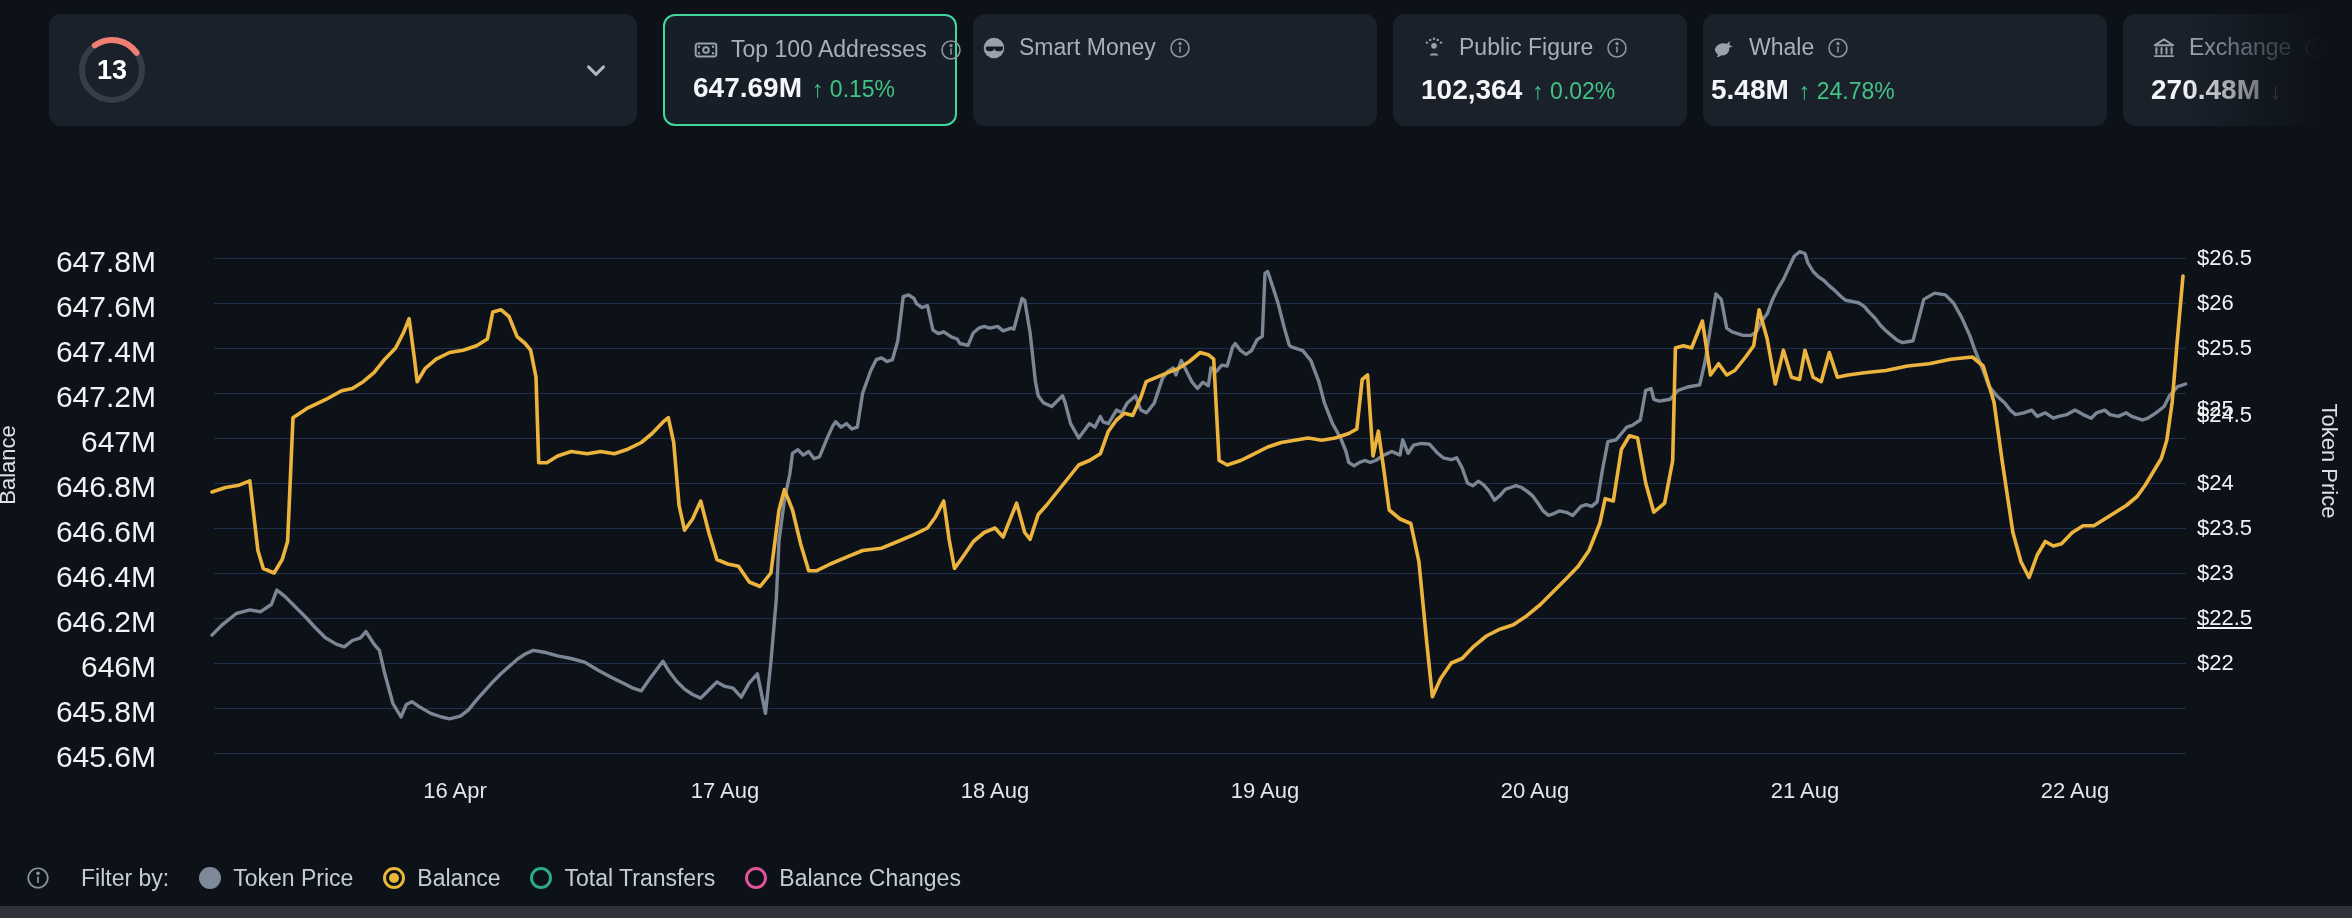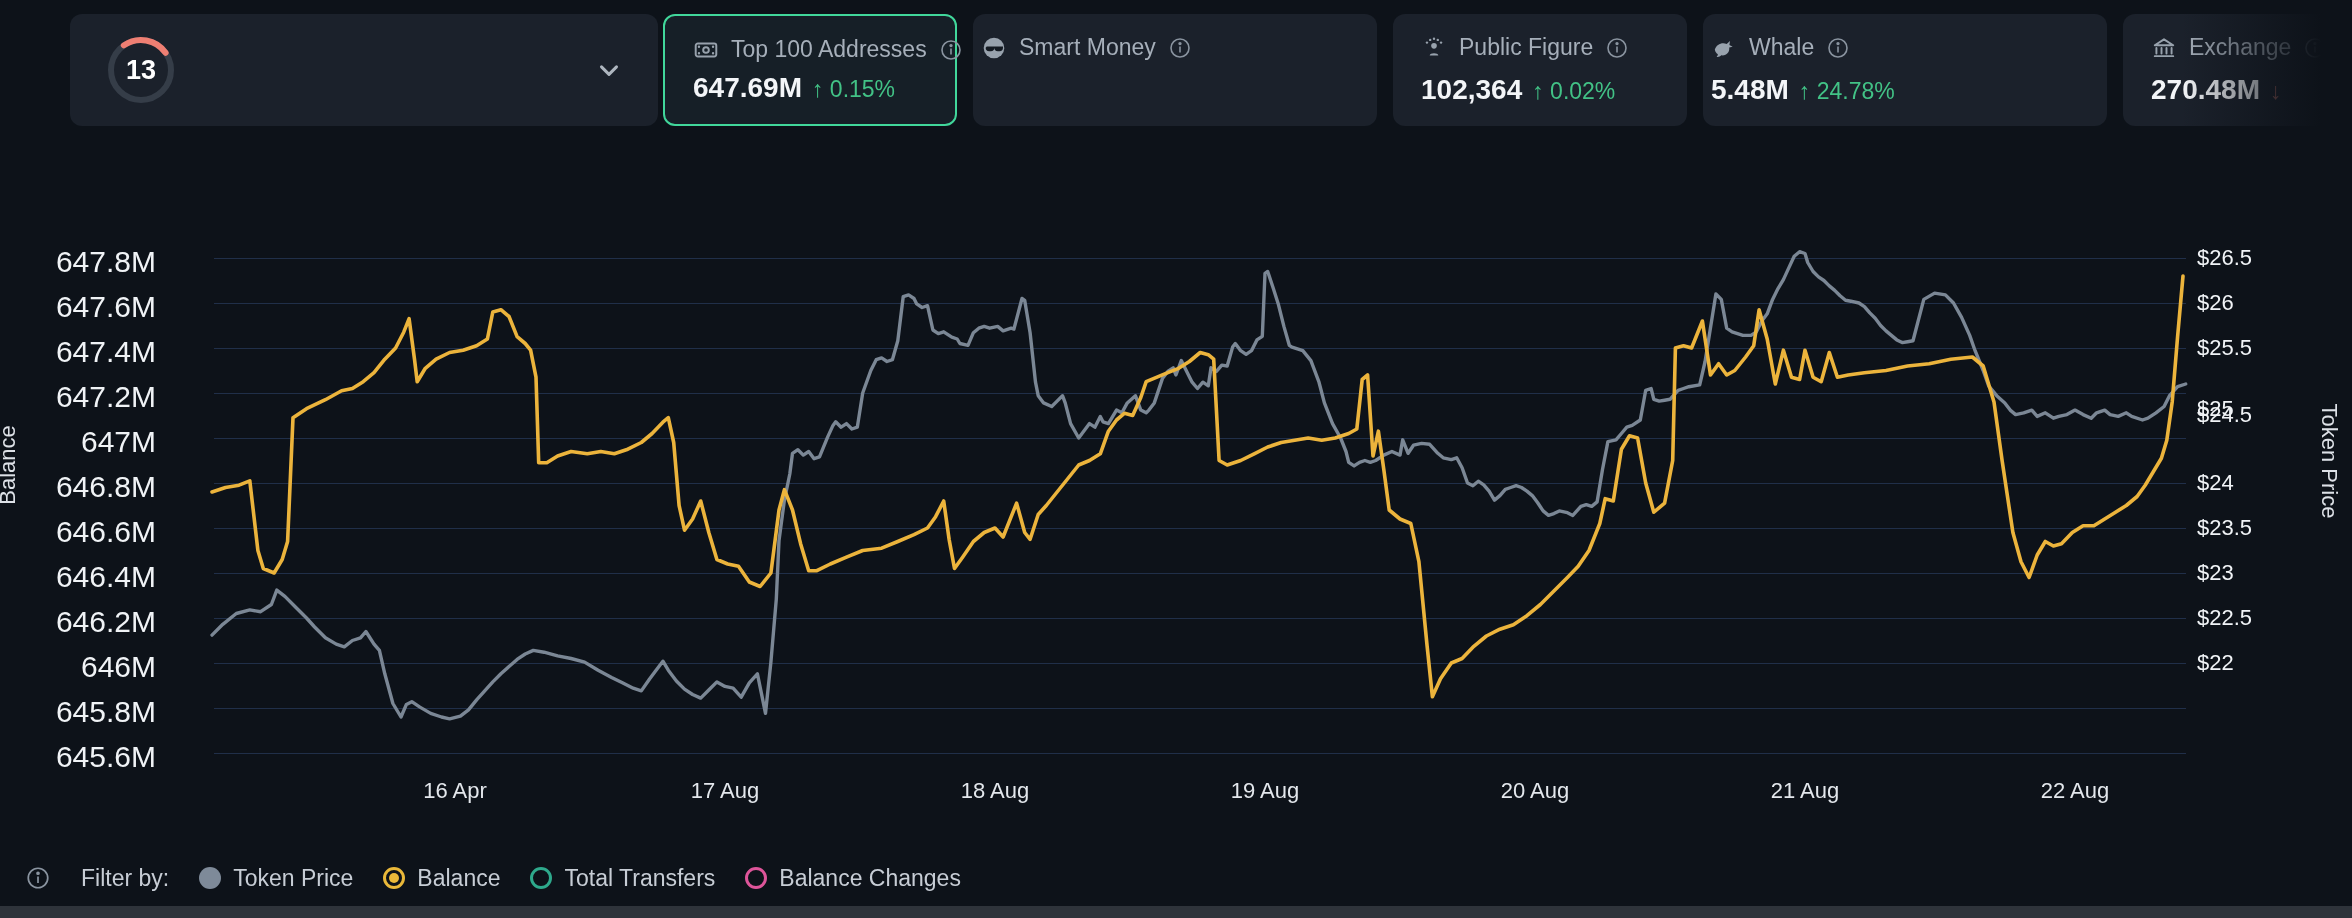--- a/index.html
+++ b/index.html
@@ -7,8 +7,8 @@
   body { background:#0d1219; font-family:"Liberation Sans", sans-serif; position:relative; color:#e6e9ee; }
 
   
-  .dist-card{ position:absolute; left:70px; top:14px; width:588px; height:112px;
-    background:#1b212b; border-radius:12px; display:flex; align-items:center; padding:0 34px; }
+  .dist-card{ position:absolute; left:49px; top:14px; width:588px; height:112px;
+    background:#1b212b; border-radius:12px; display:flex; align-items:center; padding:0 26px; }
   .gauge{ width:74px; height:74px; position:relative; flex:0 0 auto; }
   .gauge .num{ position:absolute; inset:0; display:flex; align-items:center; justify-content:center;
     font-size:27px; font-weight:bold; color:#ffffff; }

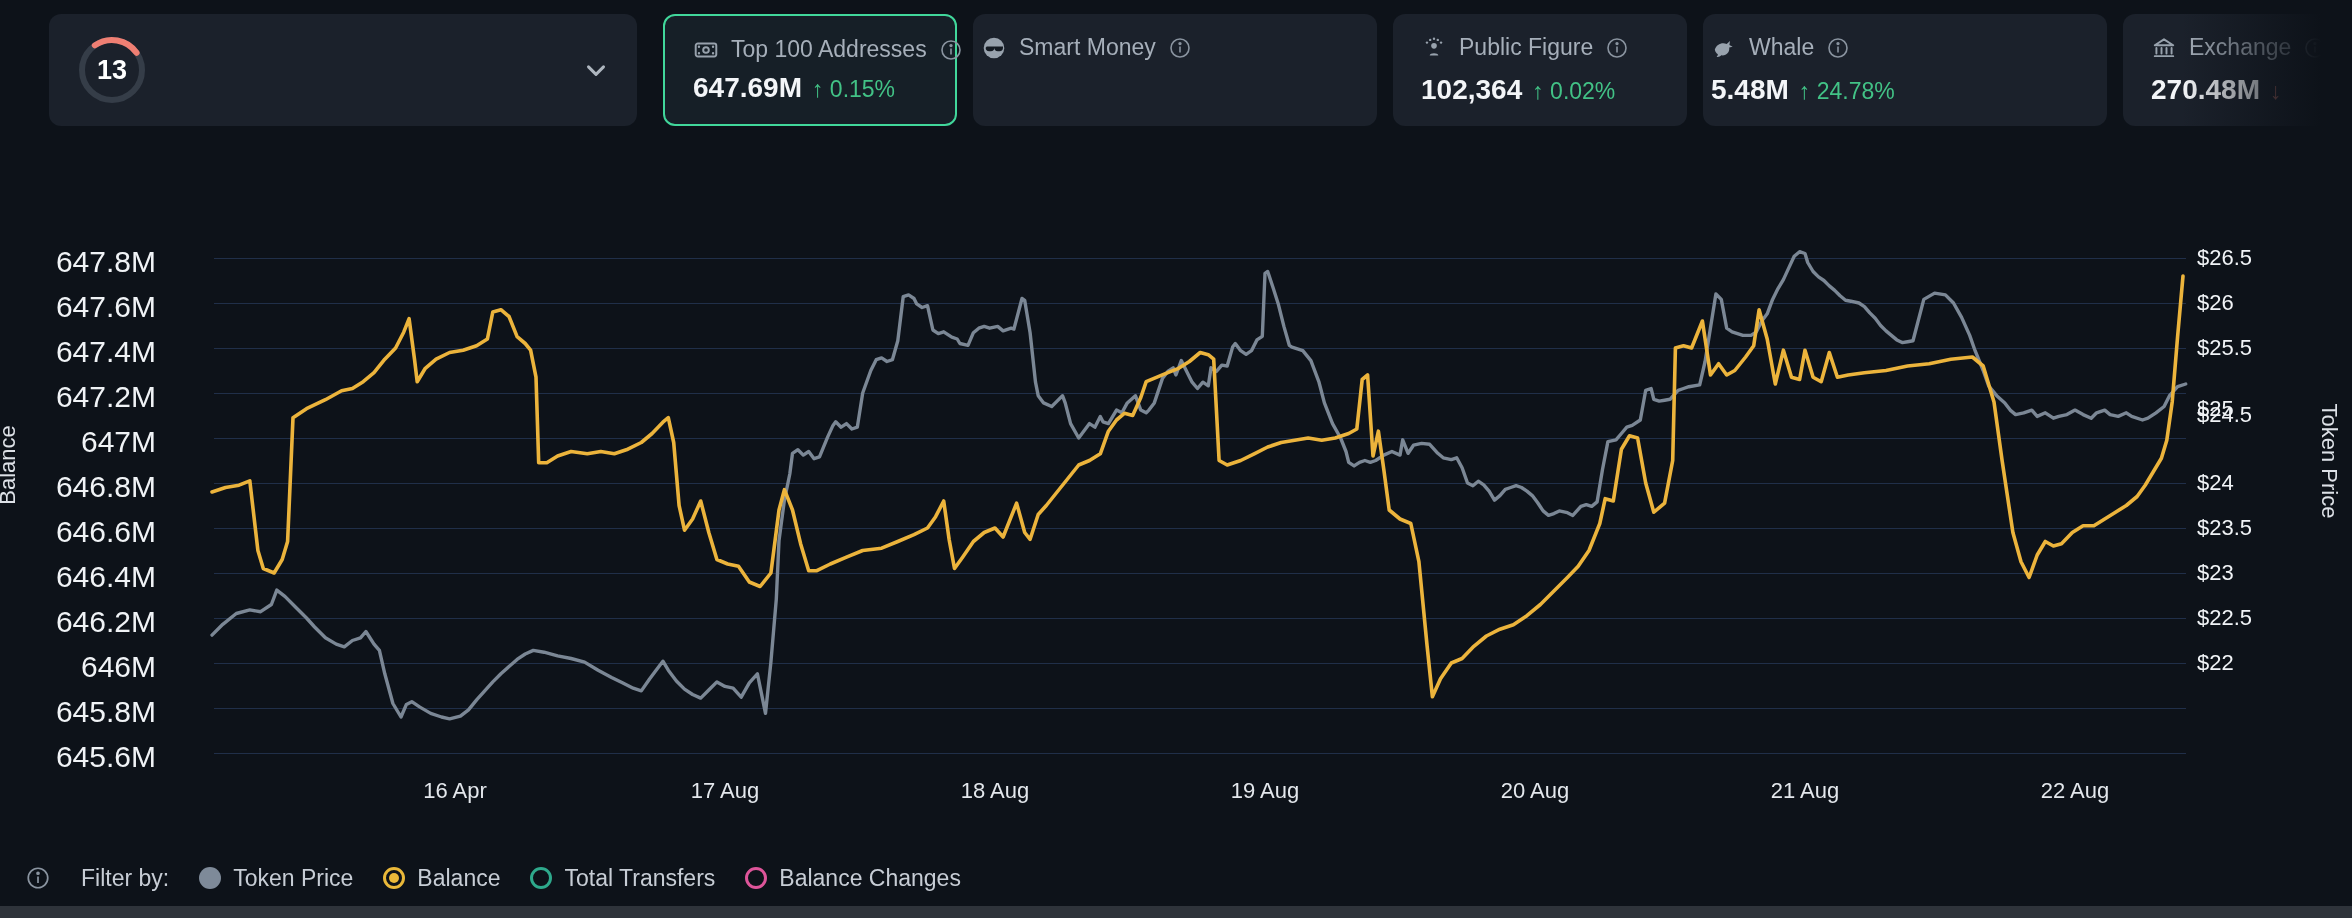--- a/index.html
+++ b/index.html
@@ -238,7 +238,7 @@
       <div class="ylab-right" style="top: 470px;">$24</div>
       <div class="ylab-right" style="top: 515px;">$23.5</div>
       <div class="ylab-right" style="top: 560px;">$23</div>
-      <div class="ylab-right" style="top: 605px;">$22.5</div>
+      <div class="ylab-right" style="top: 605px; text-decoration: underline;">$22.5</div>
       <div class="ylab-right" style="top: 650px;">$22</div>
     </div>
   <div id="xlabels">

